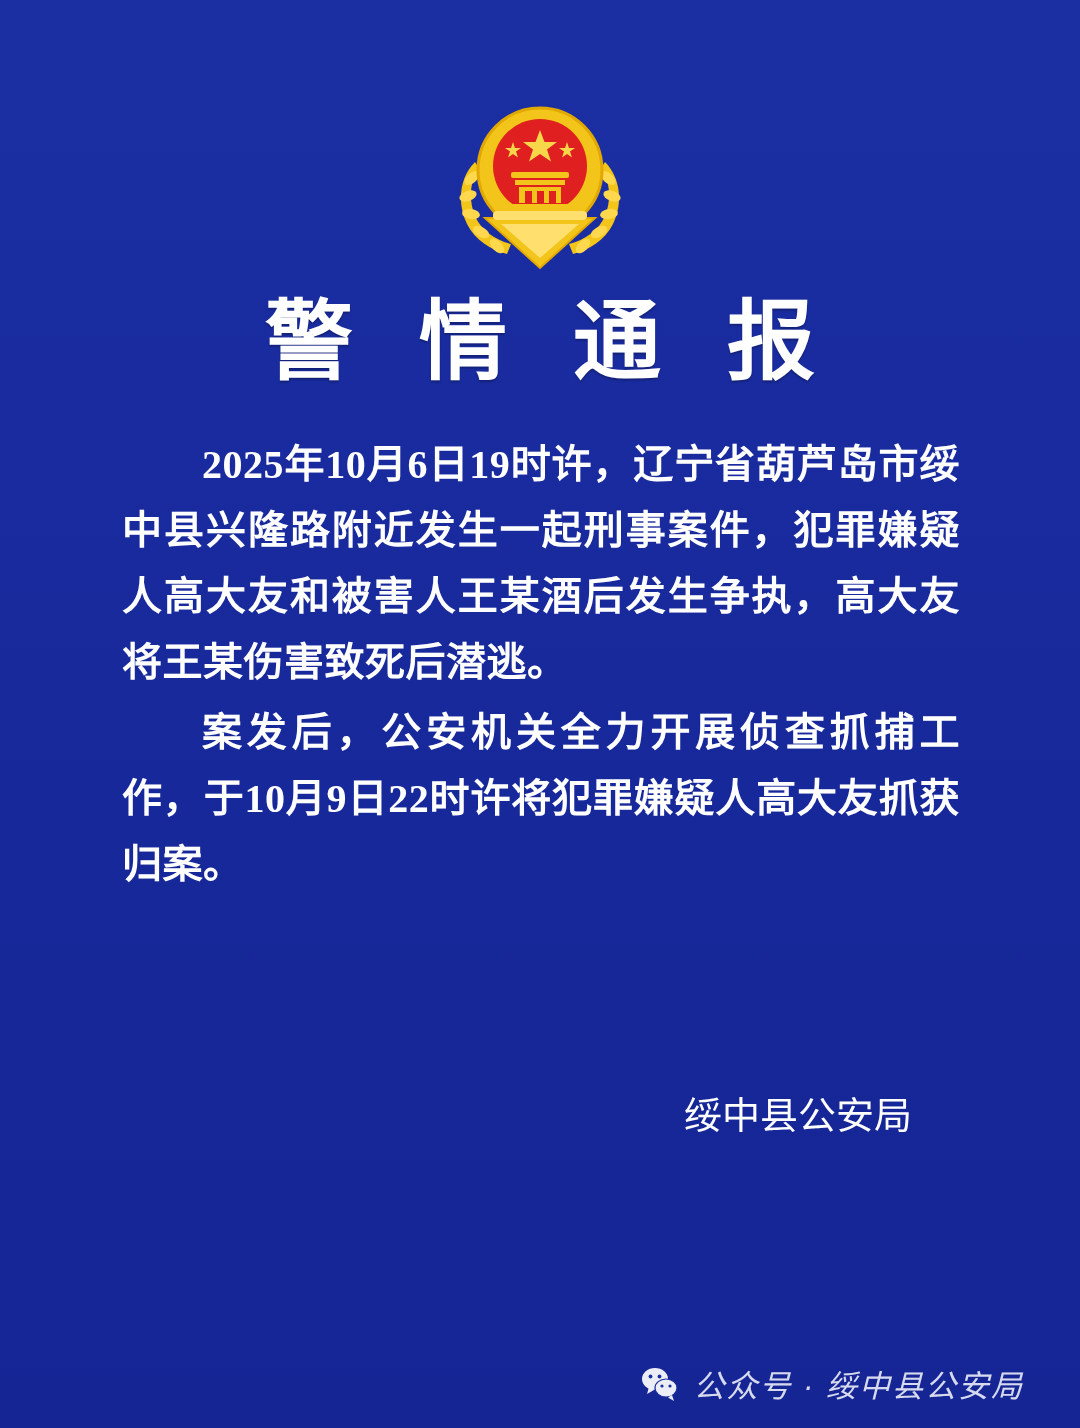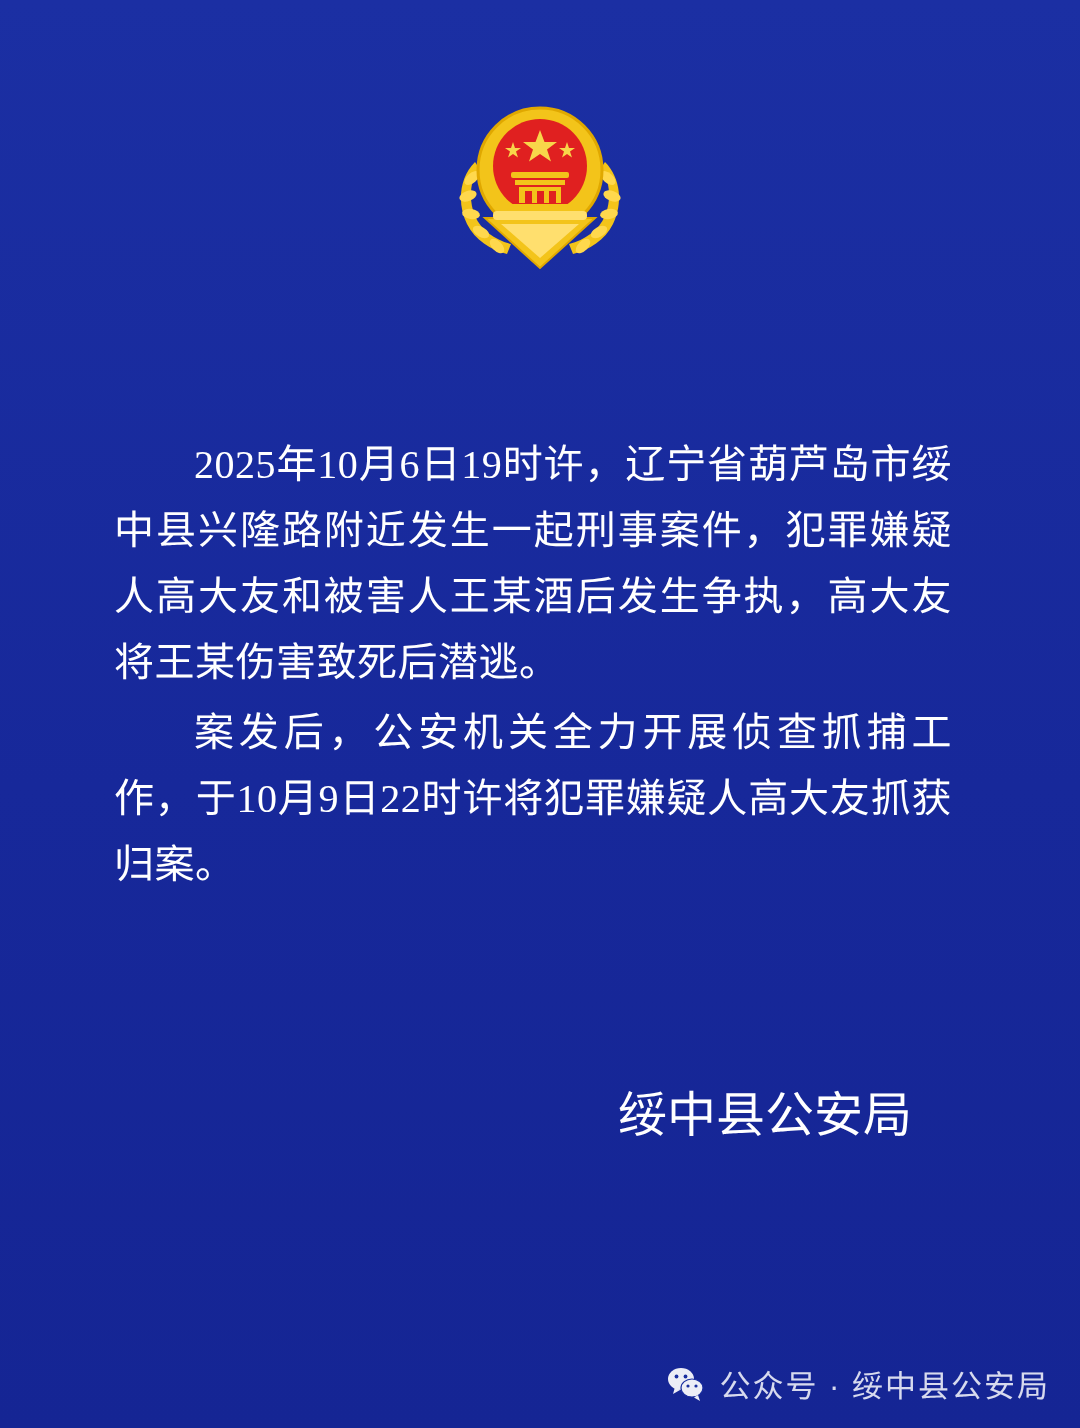--- a/index.html
+++ b/index.html
@@ -167,6 +167,7 @@
     </div>
   </div>
 
+  <div class="title">警 情 通 报</div>
 
   <div class="body-text">
     <p class="para">2025年10月6日19时许，辽宁省葫芦岛市绥中县兴隆路附近发生一起刑事案件，犯罪嫌疑人高大友和被害人王某酒后发生争执，高大友将王某伤害致死后潜逃。</p>

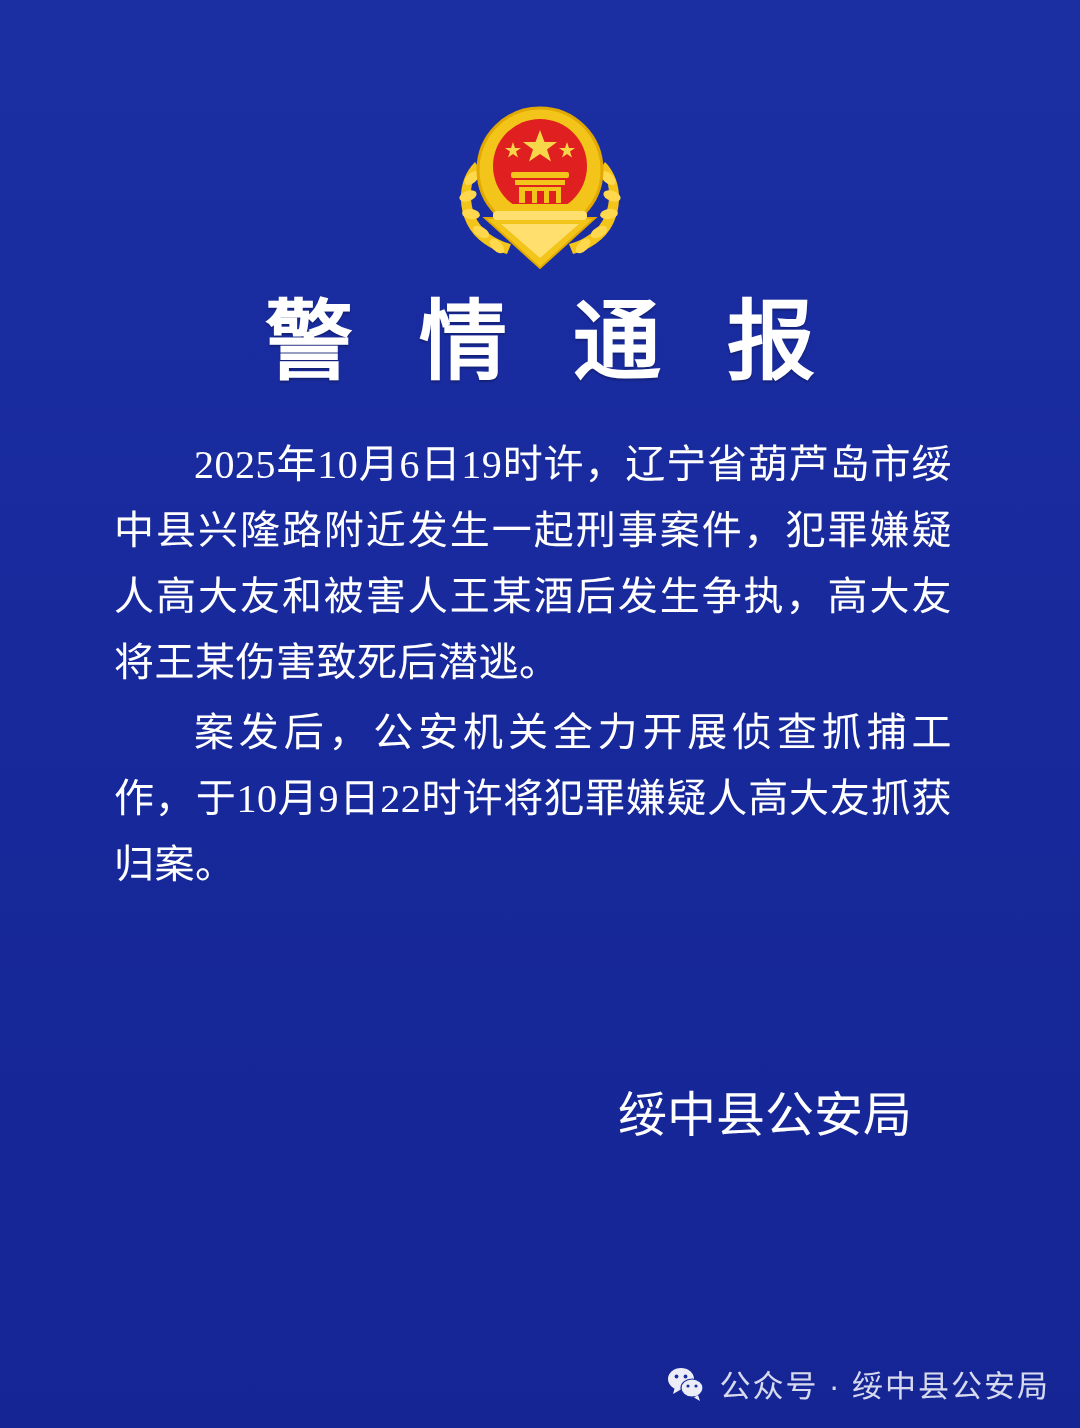--- a/index.html
+++ b/index.html
@@ -63,8 +63,9 @@
   .body-text {
     position: absolute;
     top: 432px;
-    left: 114px;
+    left: 122px;
     width: 838px;
+    font-weight: bold;
   }
   .para {
     font-size: 40px;

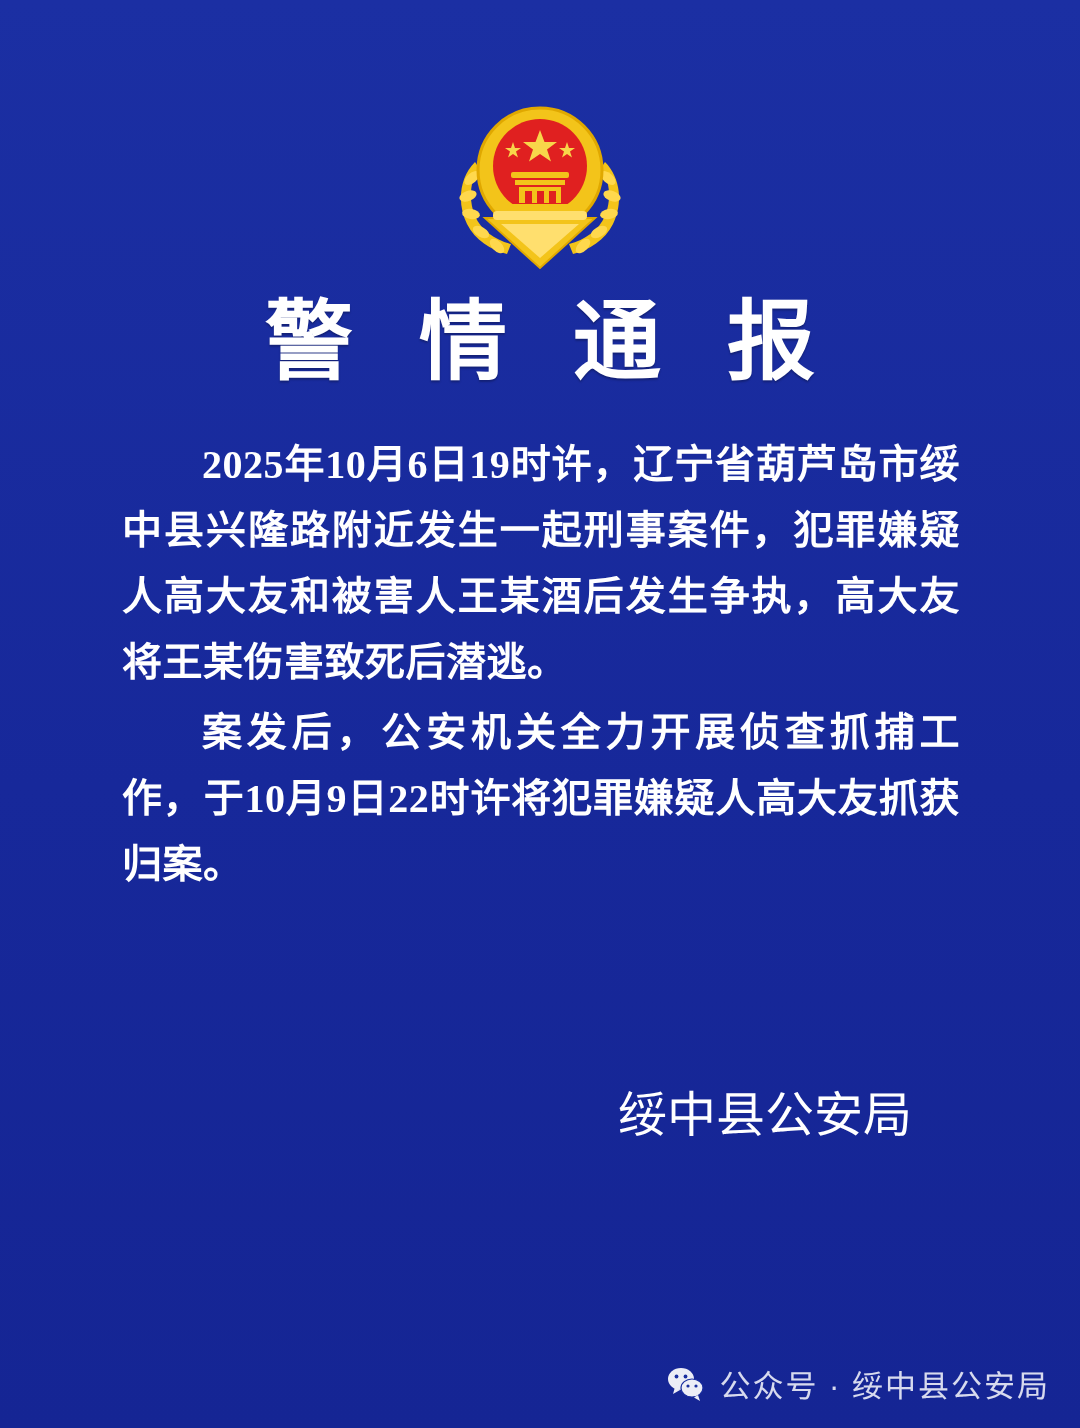--- a/index.html
+++ b/index.html
@@ -82,7 +82,7 @@
     position: absolute;
     top: 1085px;
     right: 168px;
-    font-size: 49px;
+    font-size: 38px;
     line-height: 62px;
   }
   .sig-line { white-space: nowrap; }

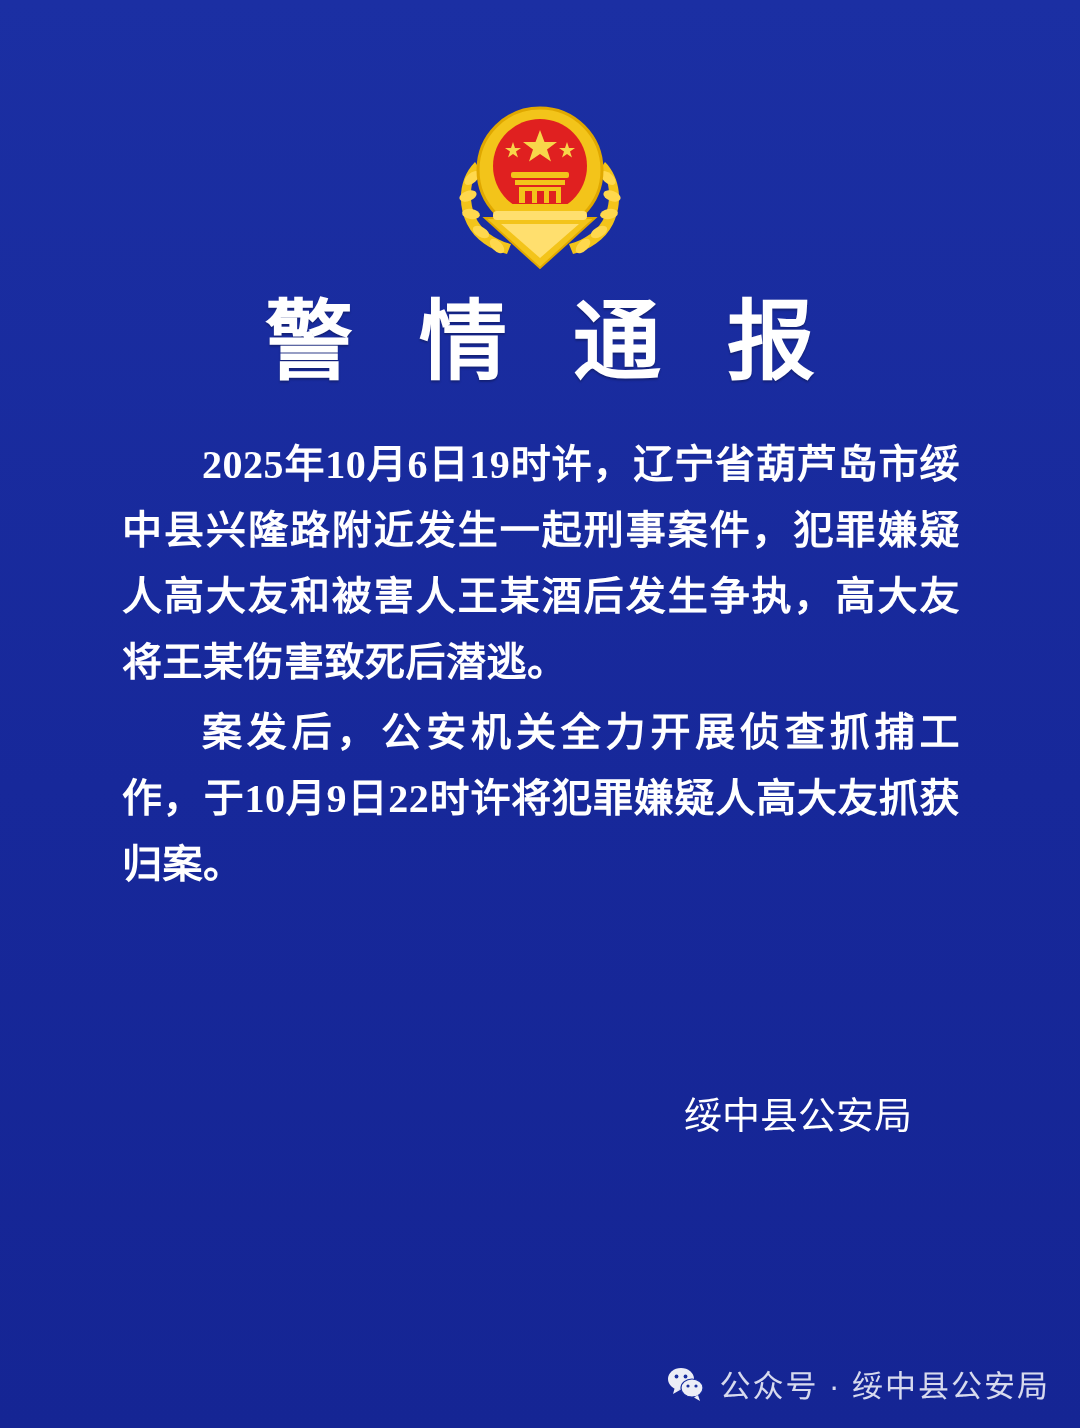--- a/index.html
+++ b/index.html
@@ -96,9 +96,10 @@
     display: flex;
     justify-content: flex-end;
     align-items: center;
-    padding-right: 30px;
+    padding-right: 56px;
     box-sizing: border-box;
     opacity: 0.92;
+    font-style: italic;
   }
   .wechat-icon {
     width: 40px;

